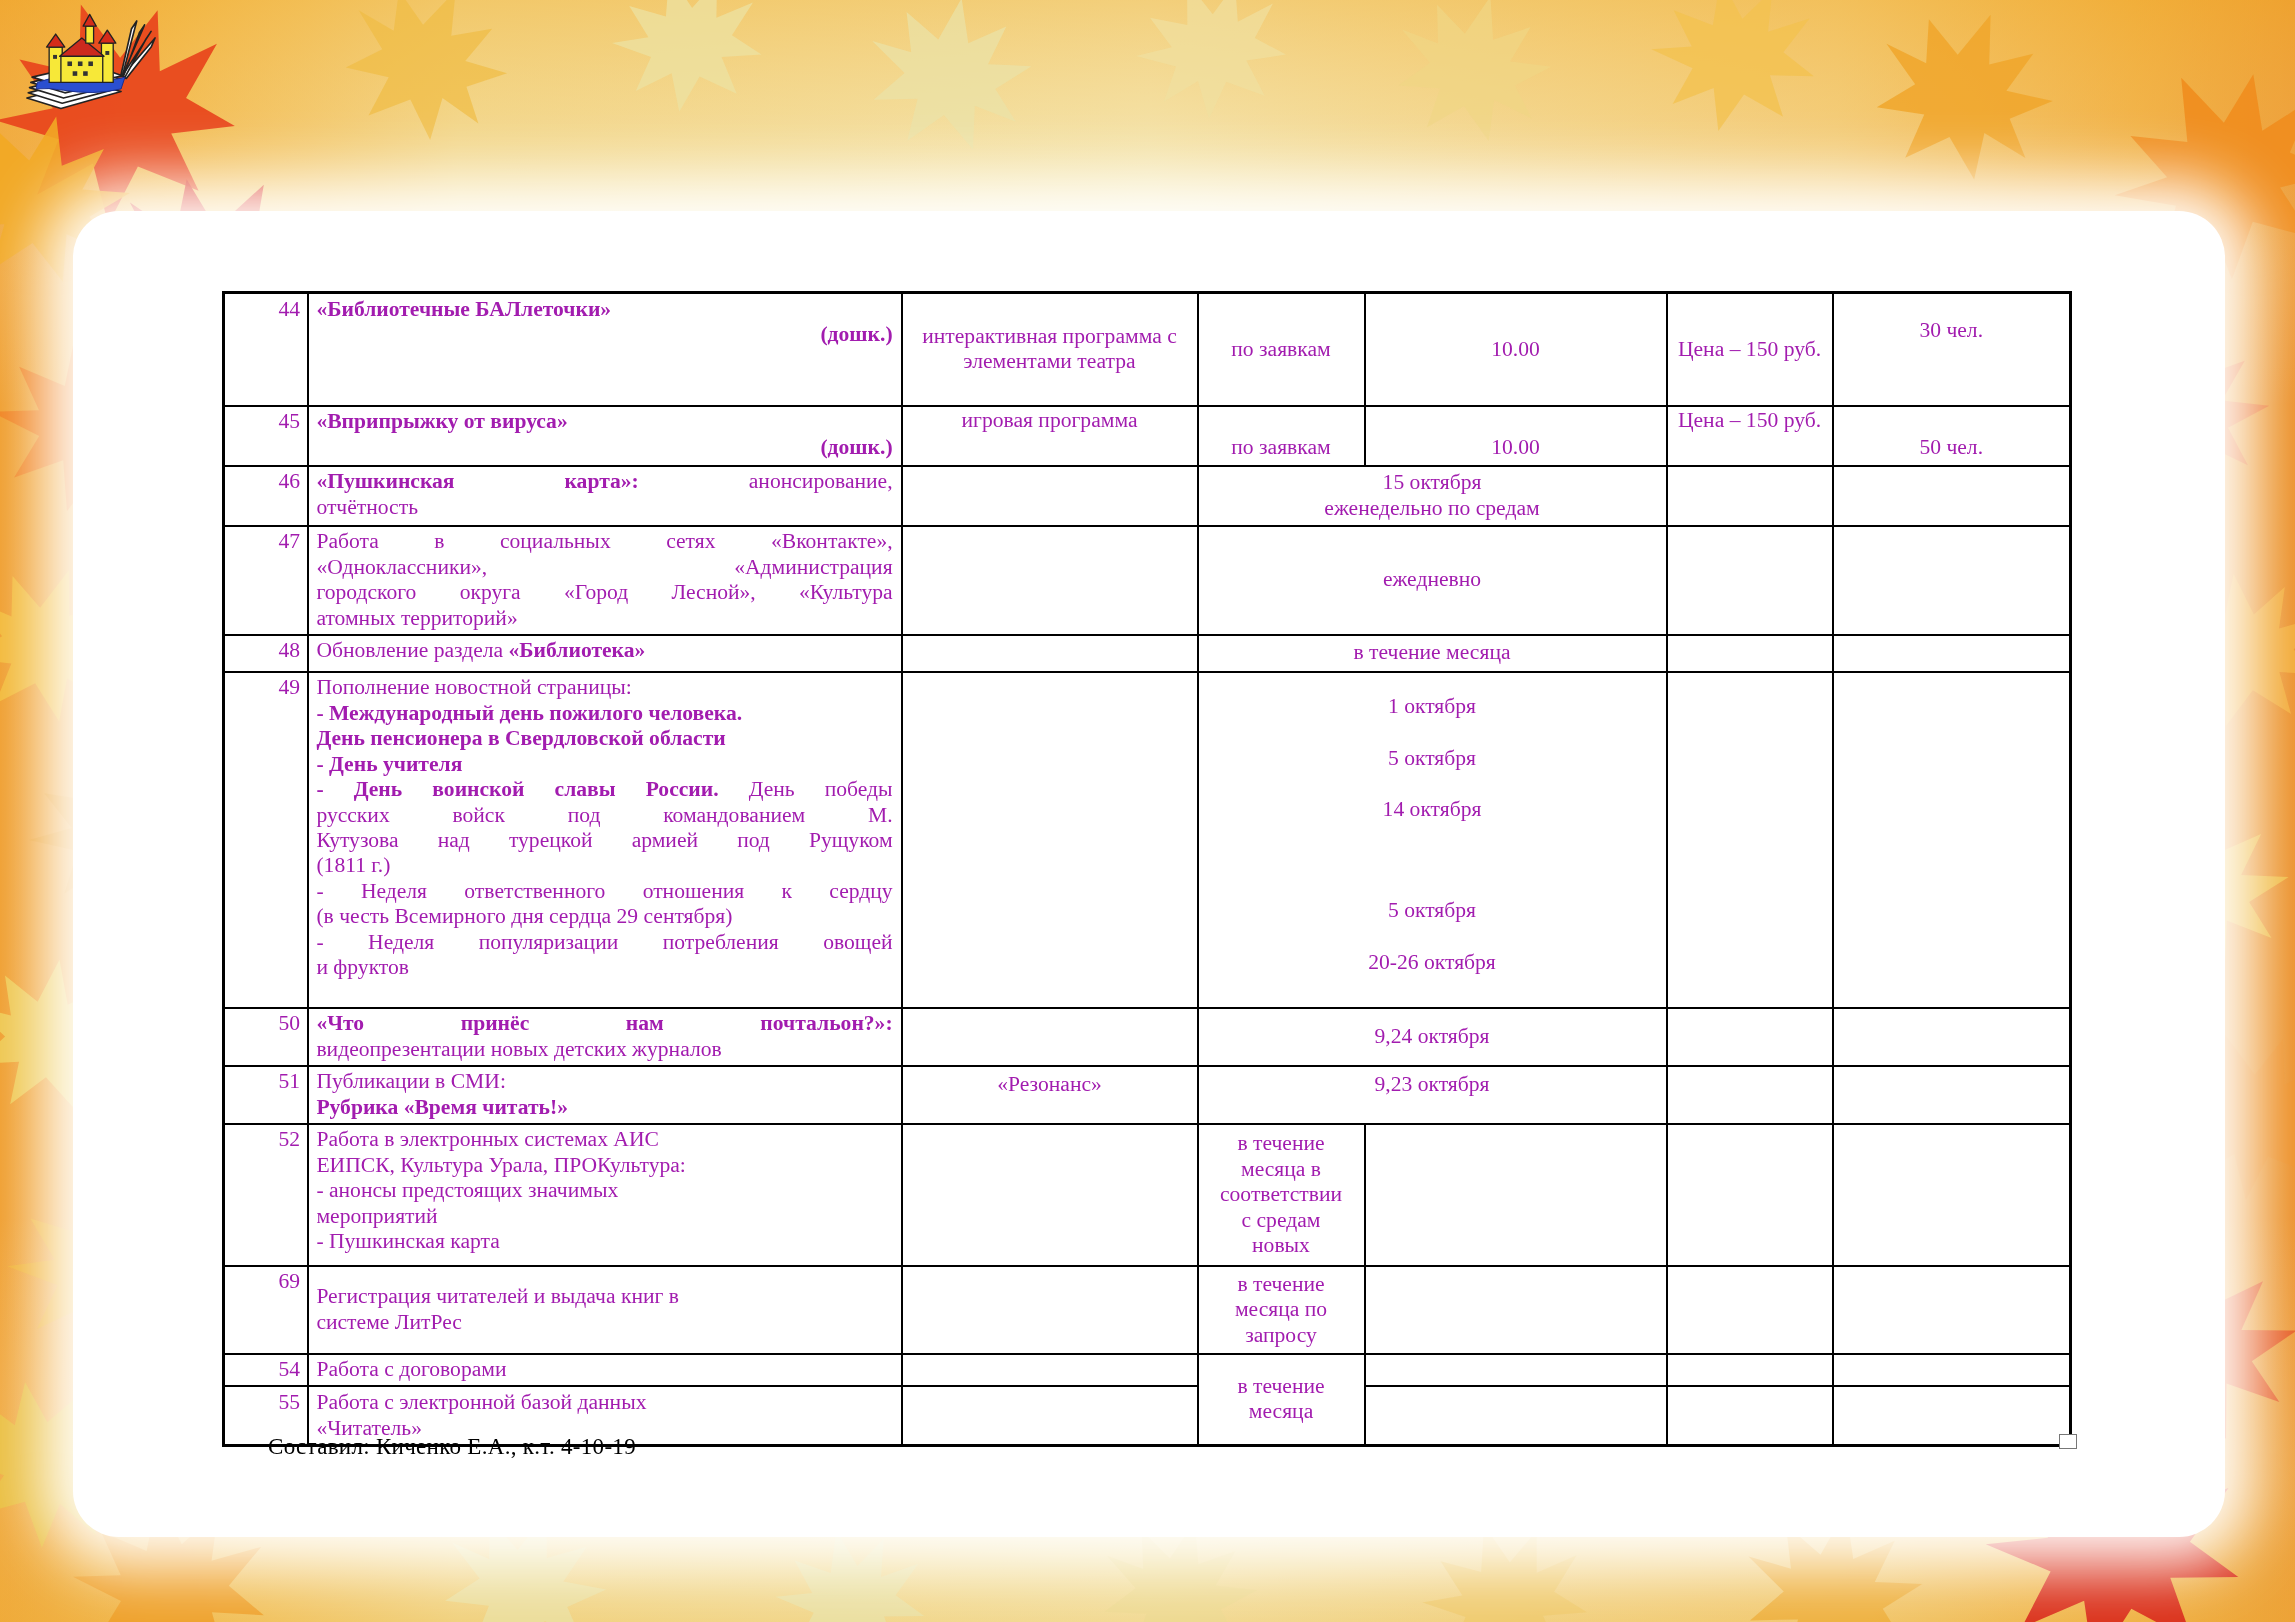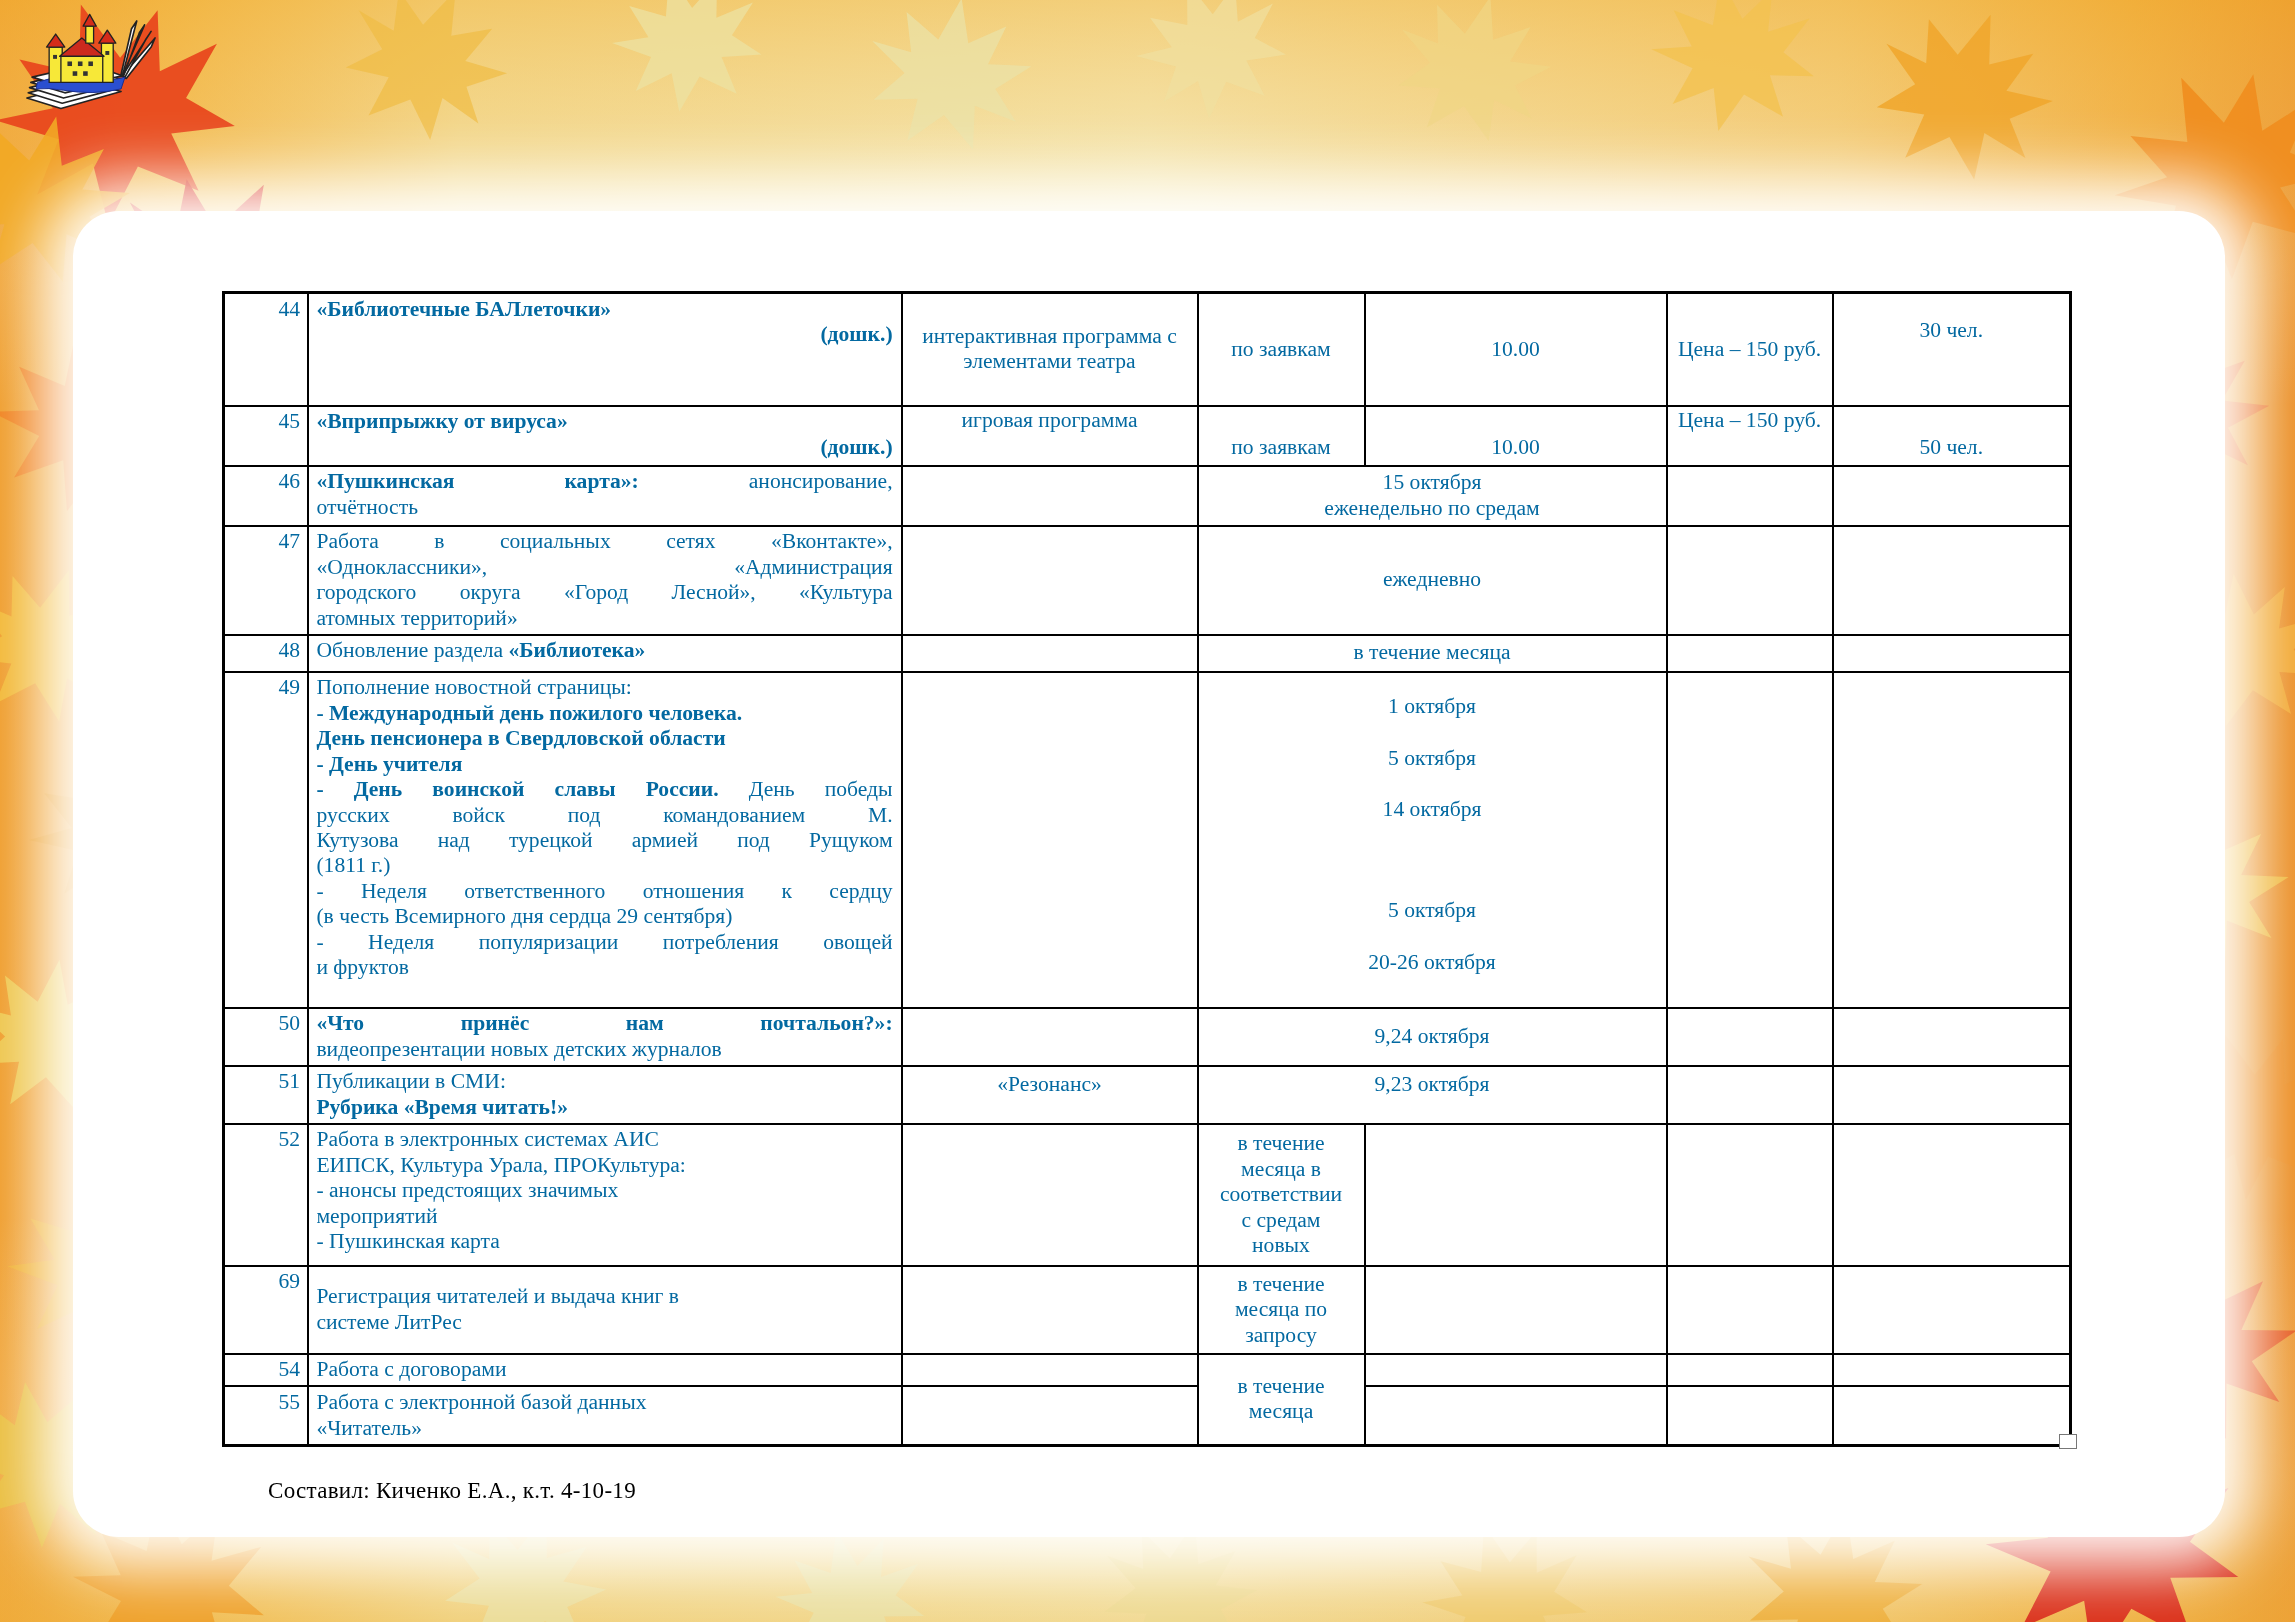--- a/index.html
+++ b/index.html
@@ -23,7 +23,7 @@
   table.doc-table{
     position:absolute;left:222px;top:291px;width:1846px;
     border-collapse:collapse;table-layout:fixed;
-    font-size:21.6px;line-height:1.18;color:#0369a1;
+    font-size:21.6px;line-height:1.18;color:#a21caf;
     border:3.3px solid #000;
   }
   td{border:2px solid #000;padding:1.3px 5.2px;vertical-align:middle;text-align:center;overflow:hidden;}

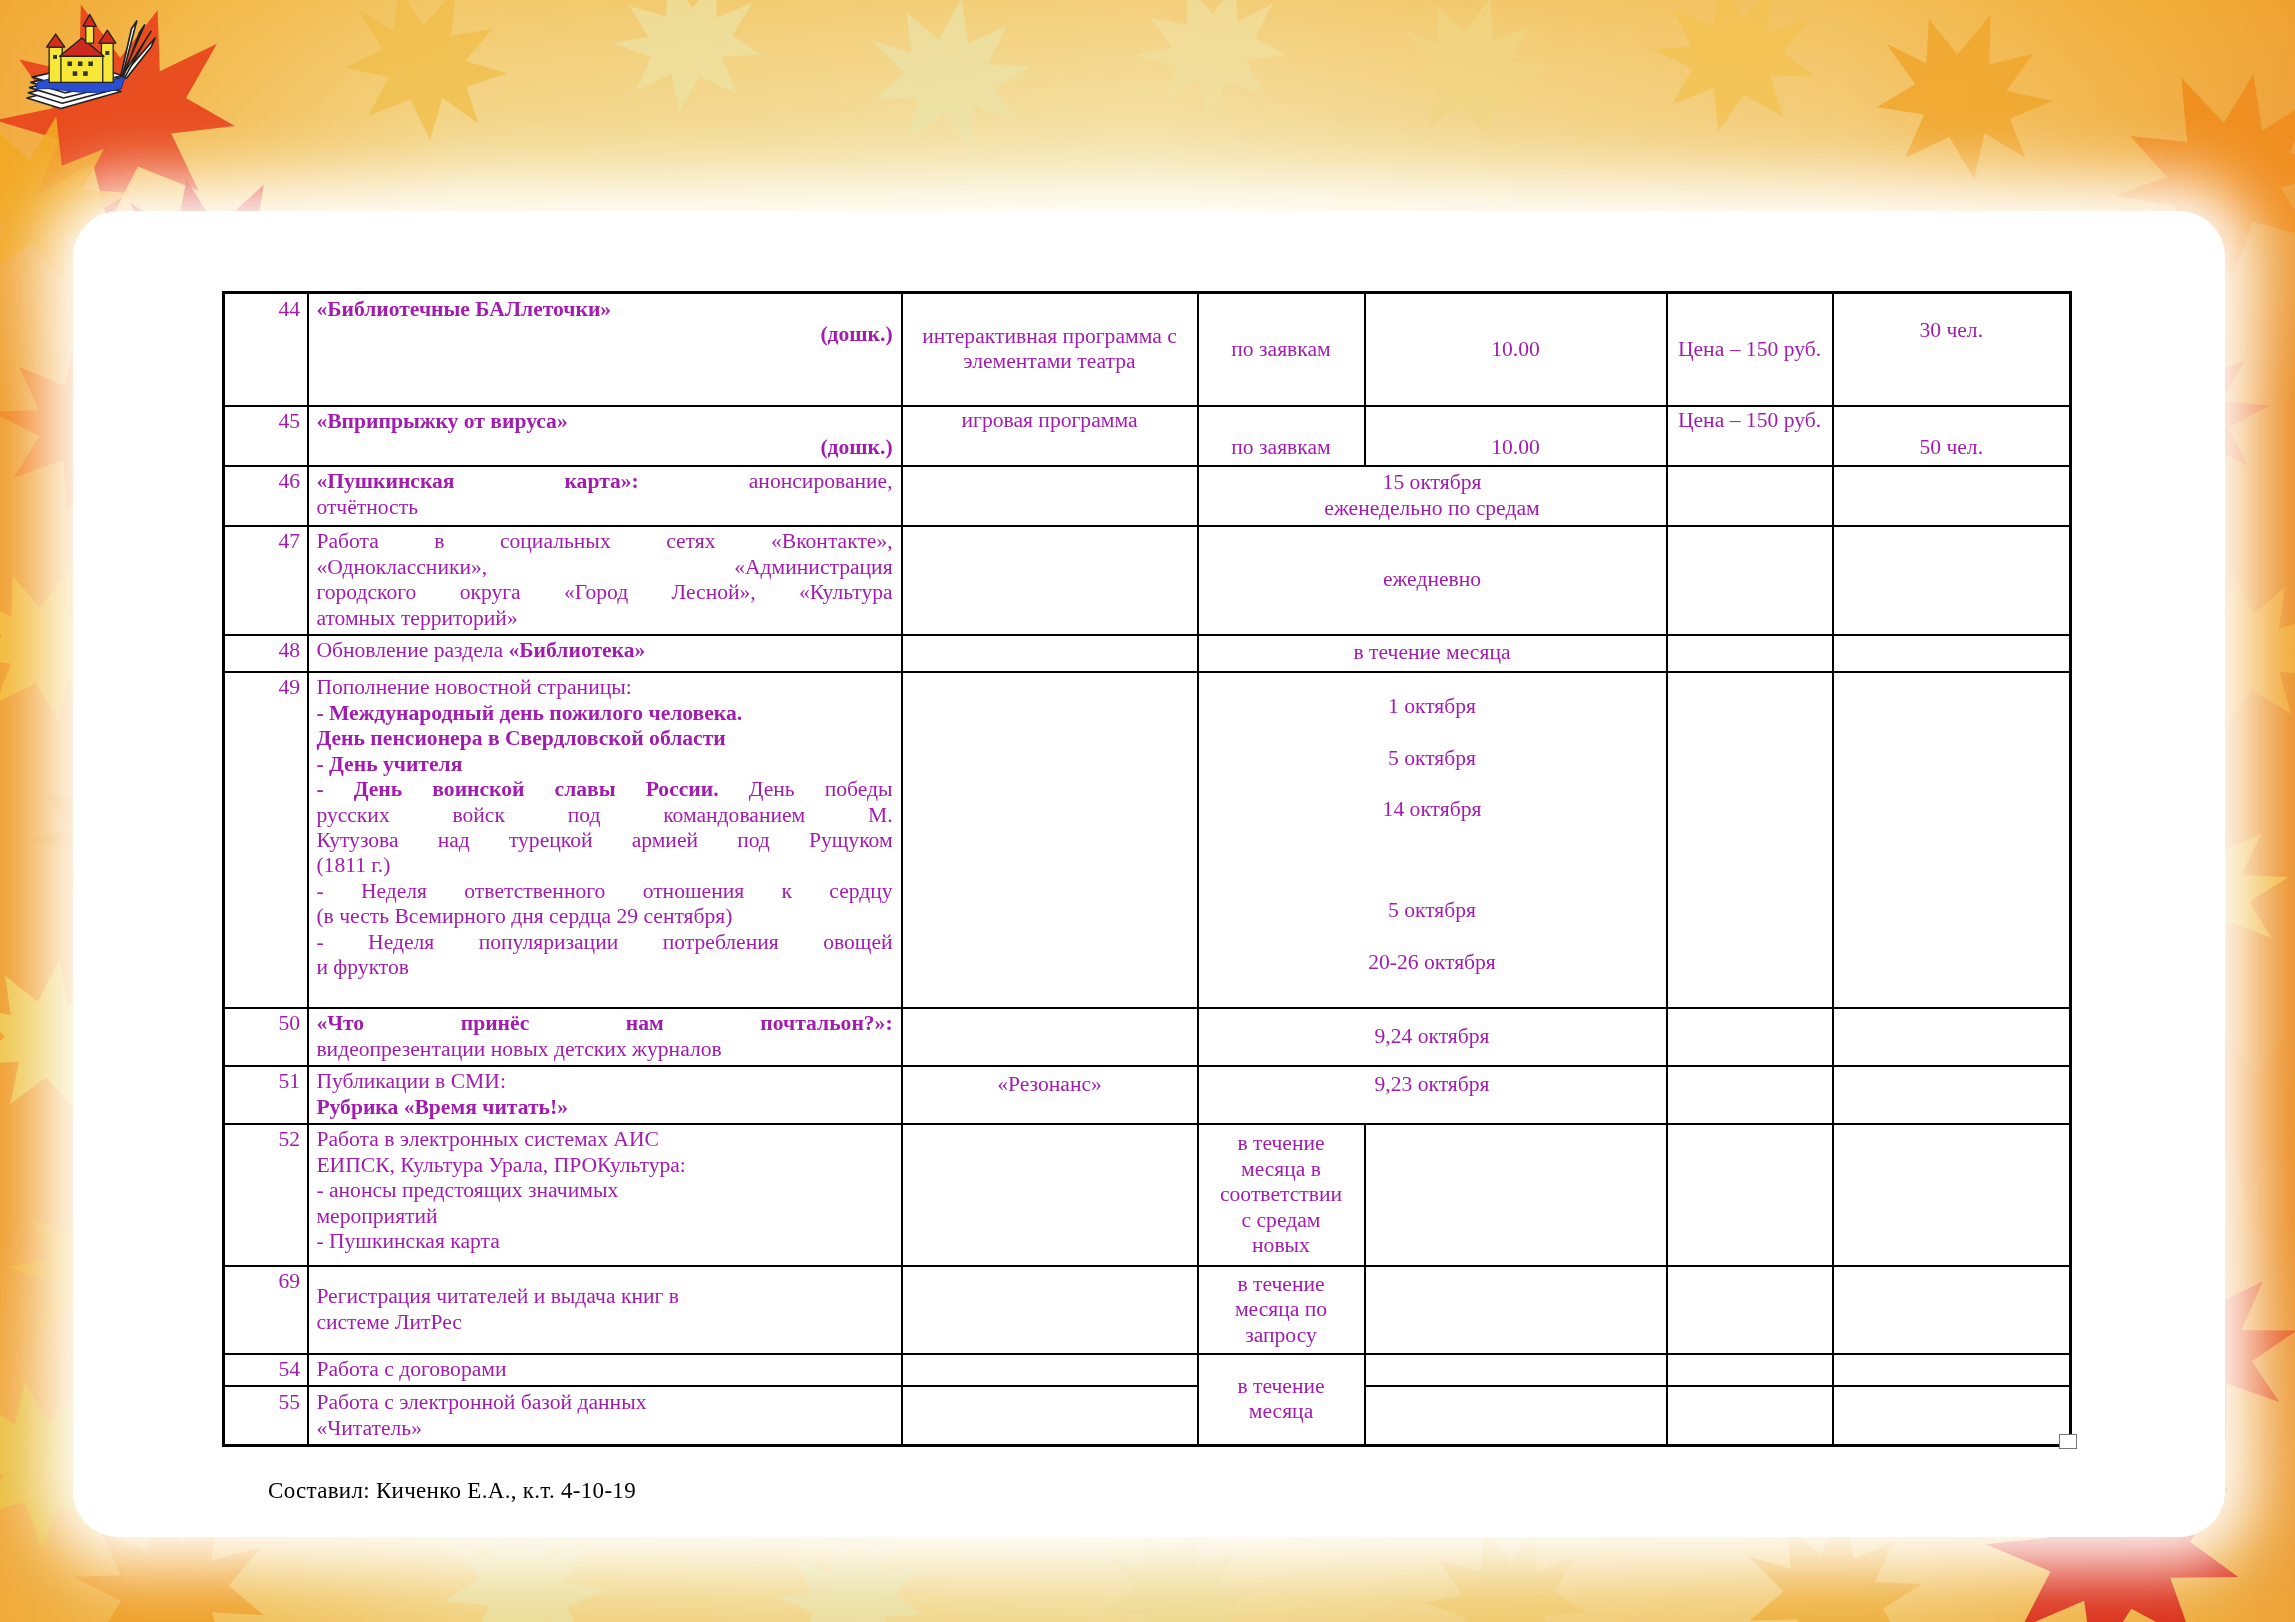--- a/index.html
+++ b/index.html
@@ -42,7 +42,7 @@
   .d49-4{margin-top:76px;}
   .d49-5{margin-top:27px;}
   .footer-line{
-    position:absolute;left:268px;top:1478px;font-size:23px;color:#000;
+    position:absolute;left:268px;top:1434px;font-size:23px;color:#000;
     letter-spacing:0.3px;
   }
   .anchor-square{

